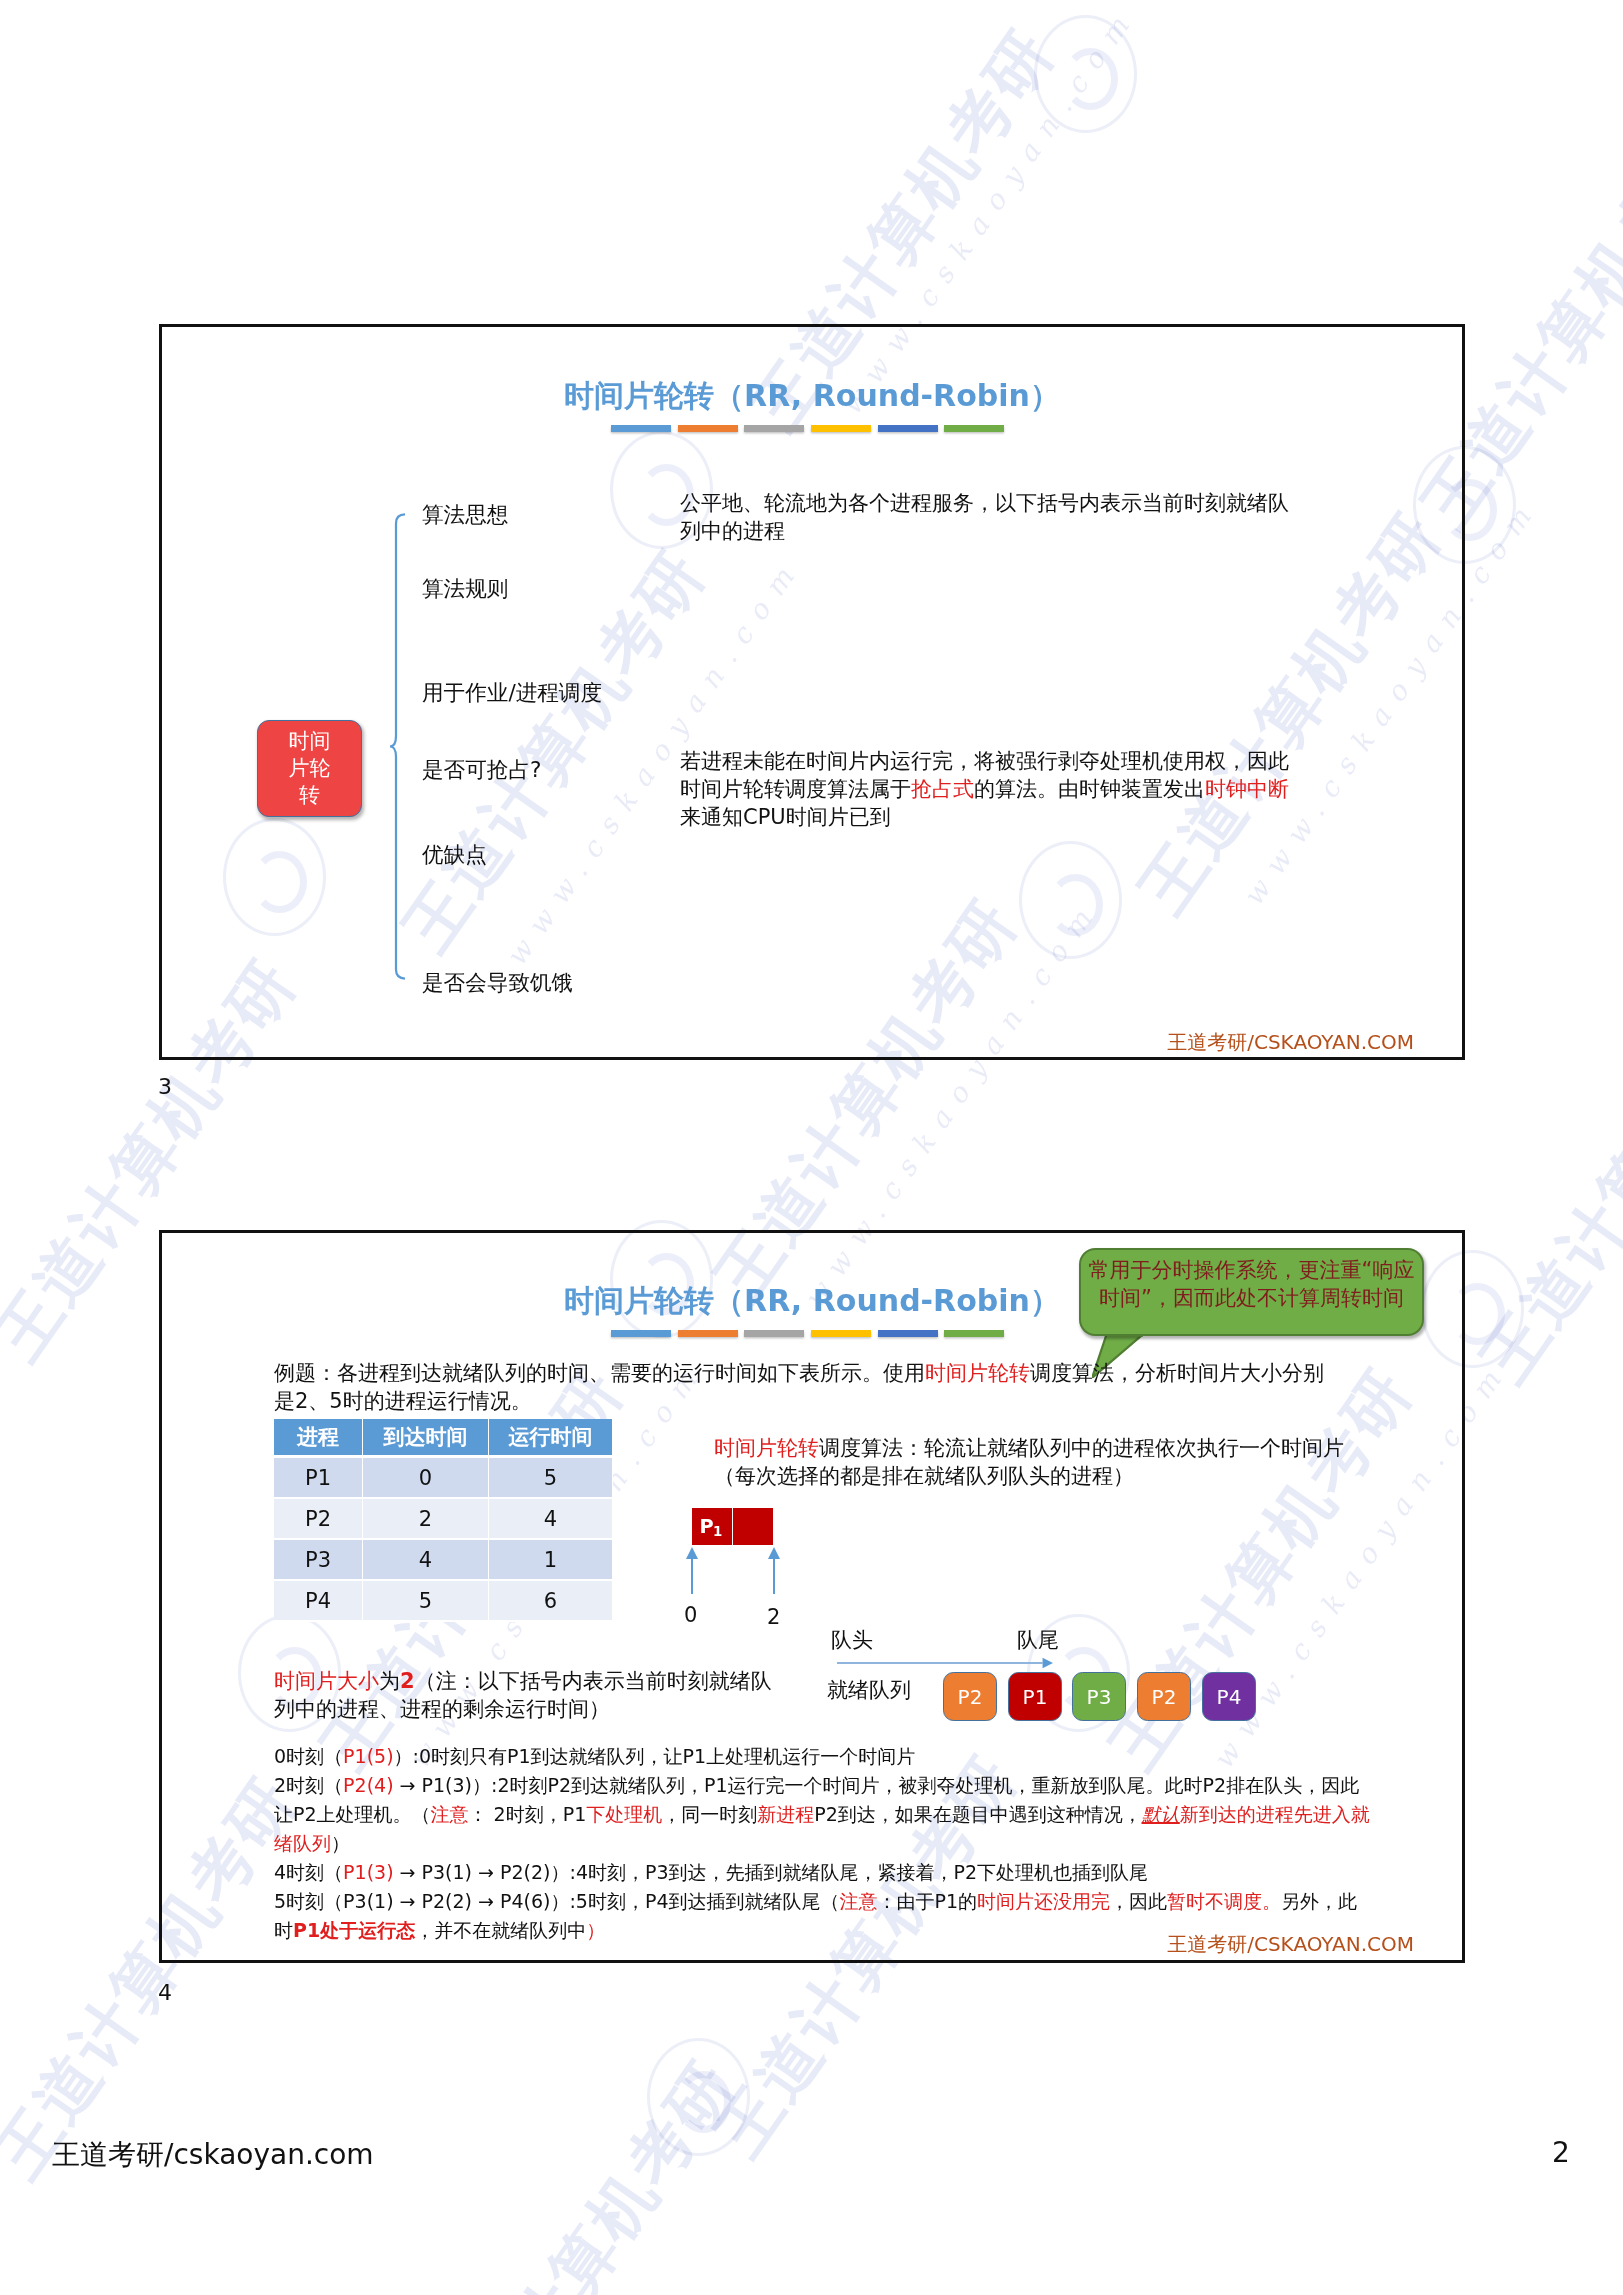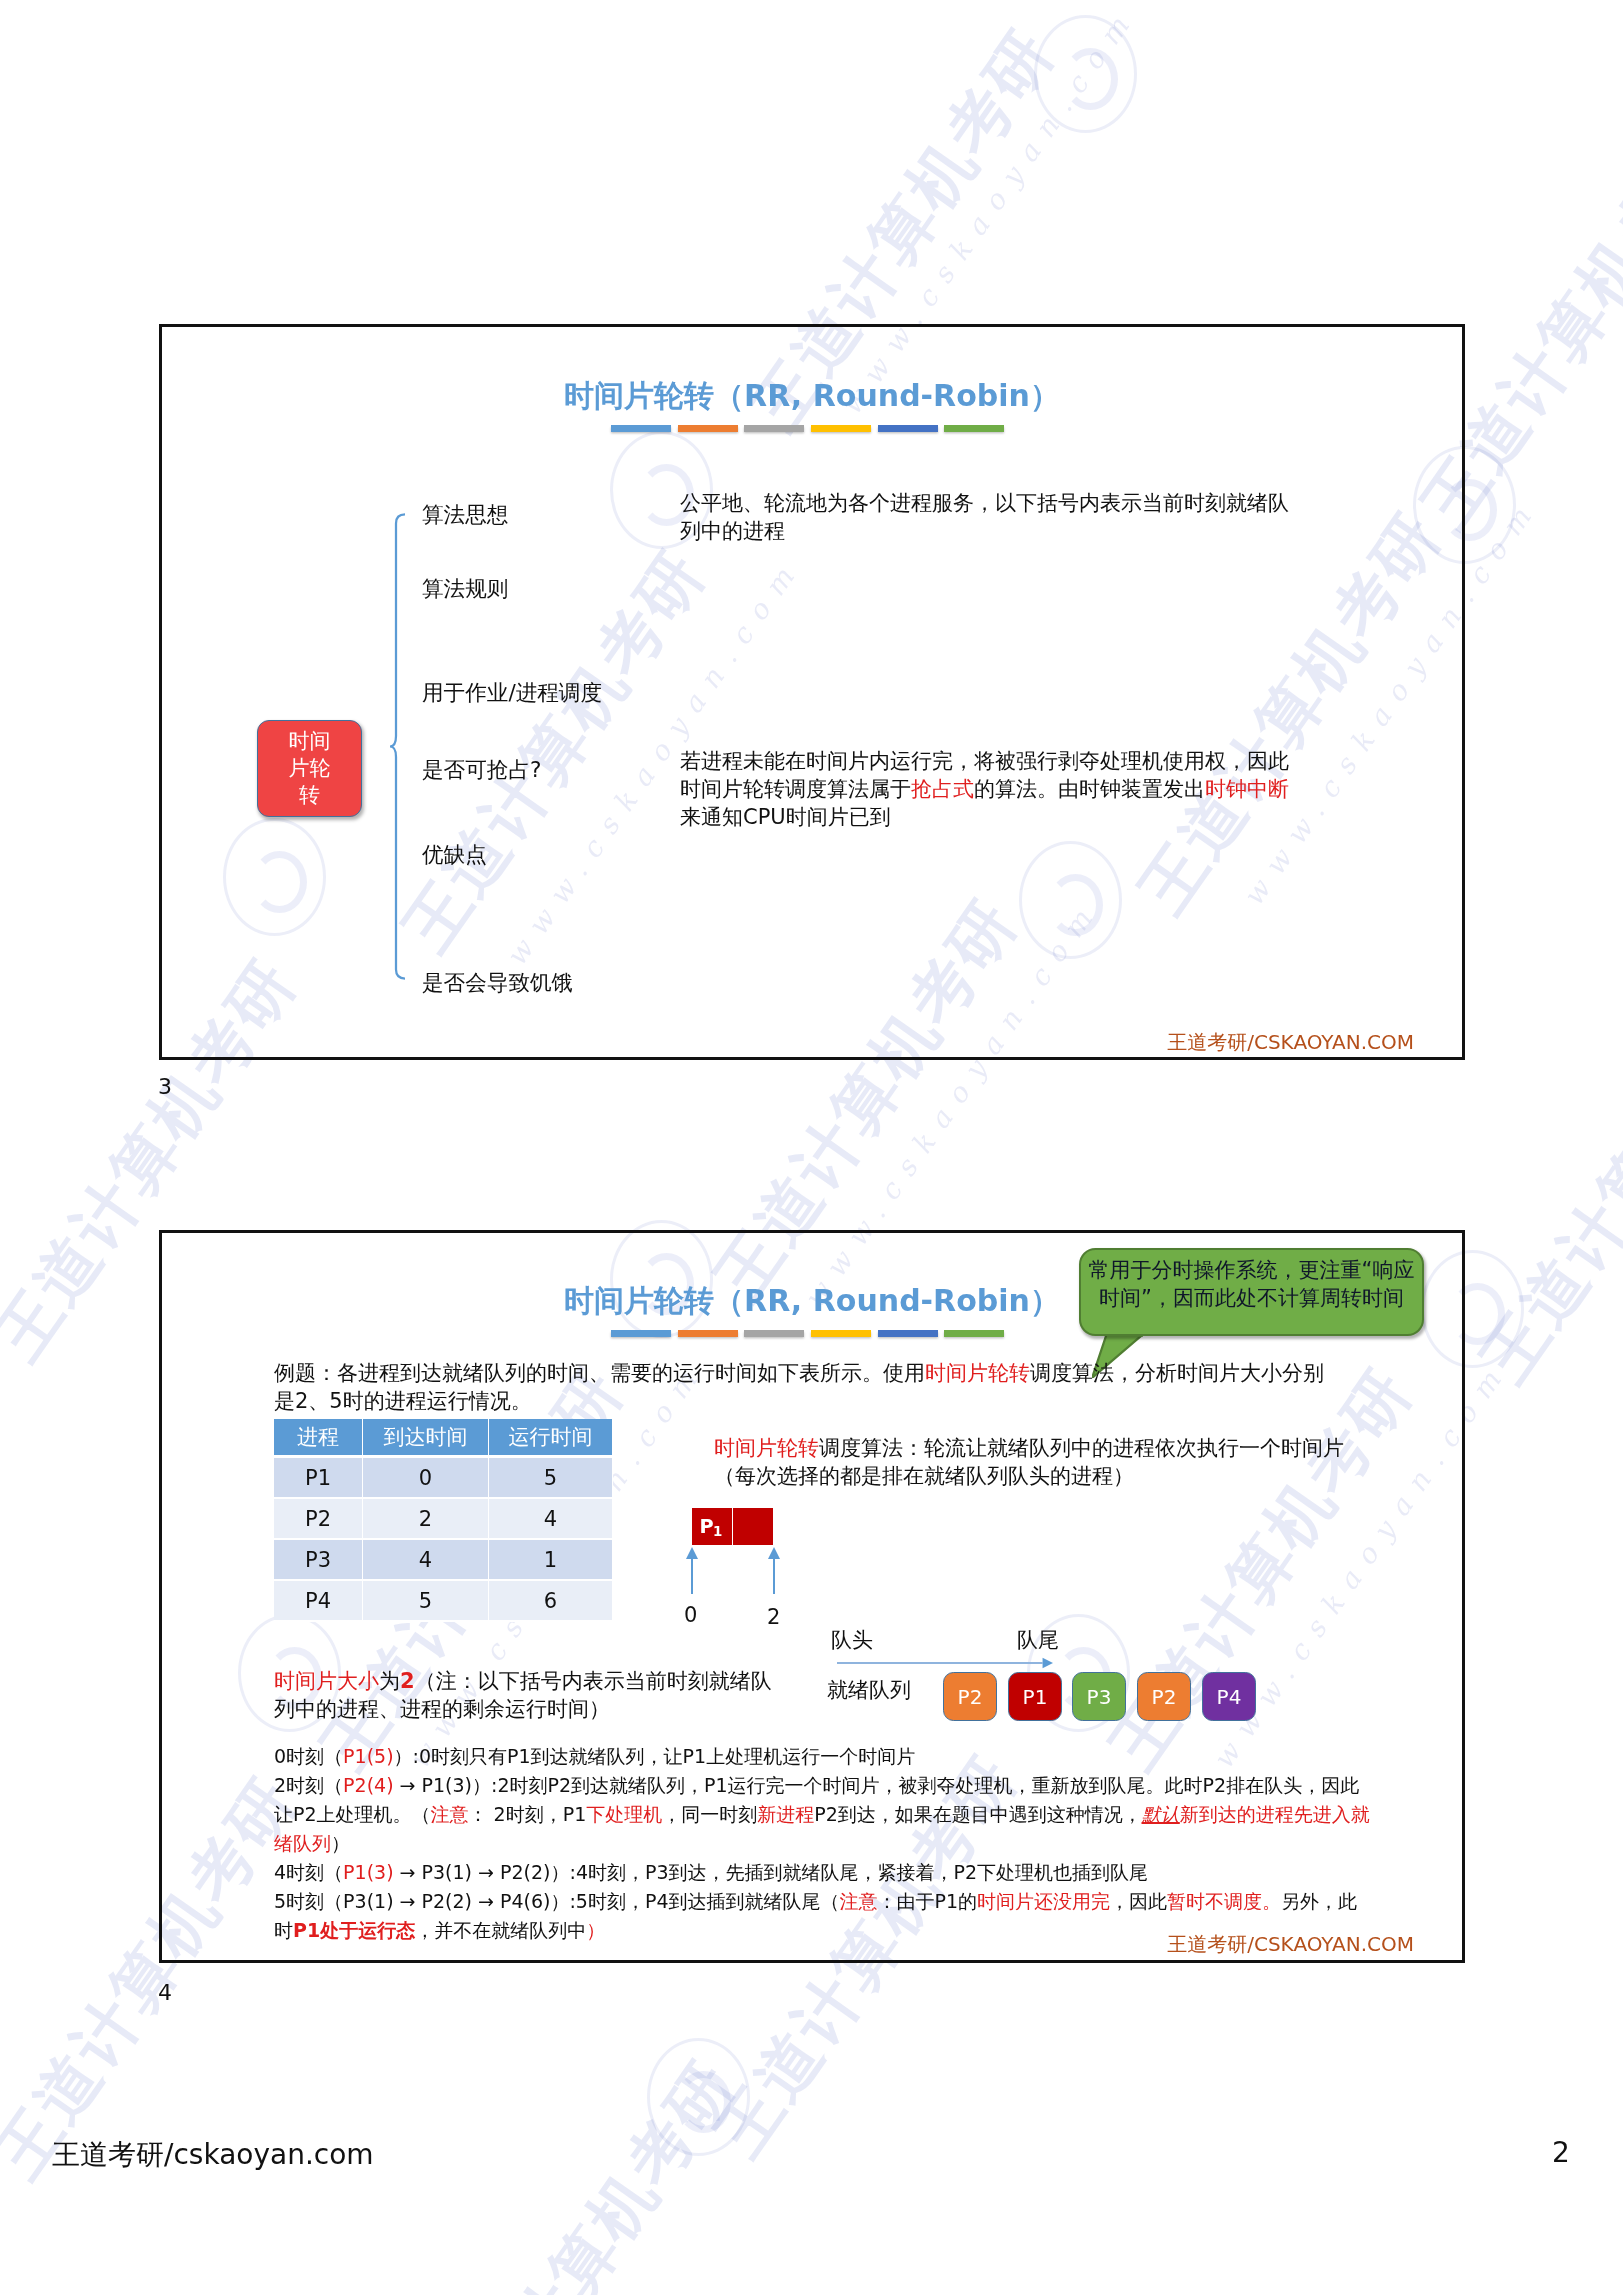--- a/index.html
+++ b/index.html
@@ -59,7 +59,7 @@
   
   .callout {
     position:absolute; left:917px; top:15px; width:345px; height:88px; background:#70ad47;
-    border:2.2px solid #507e32; border-radius:16.4px; color:#0f172a; font-size:21px; line-height:28px;
+    border:2.2px solid #507e32; border-radius:16.4px; color:#7f1d1d; font-size:21px; line-height:28px;
     text-align:center; box-sizing:border-box; padding:6px 7.4px; box-shadow:1.5px 2.2px 3px rgba(0,0,0,0.3);
   }
   .callout-tail { position:absolute; left:930px; top:100px; width:60px; height:45px; }

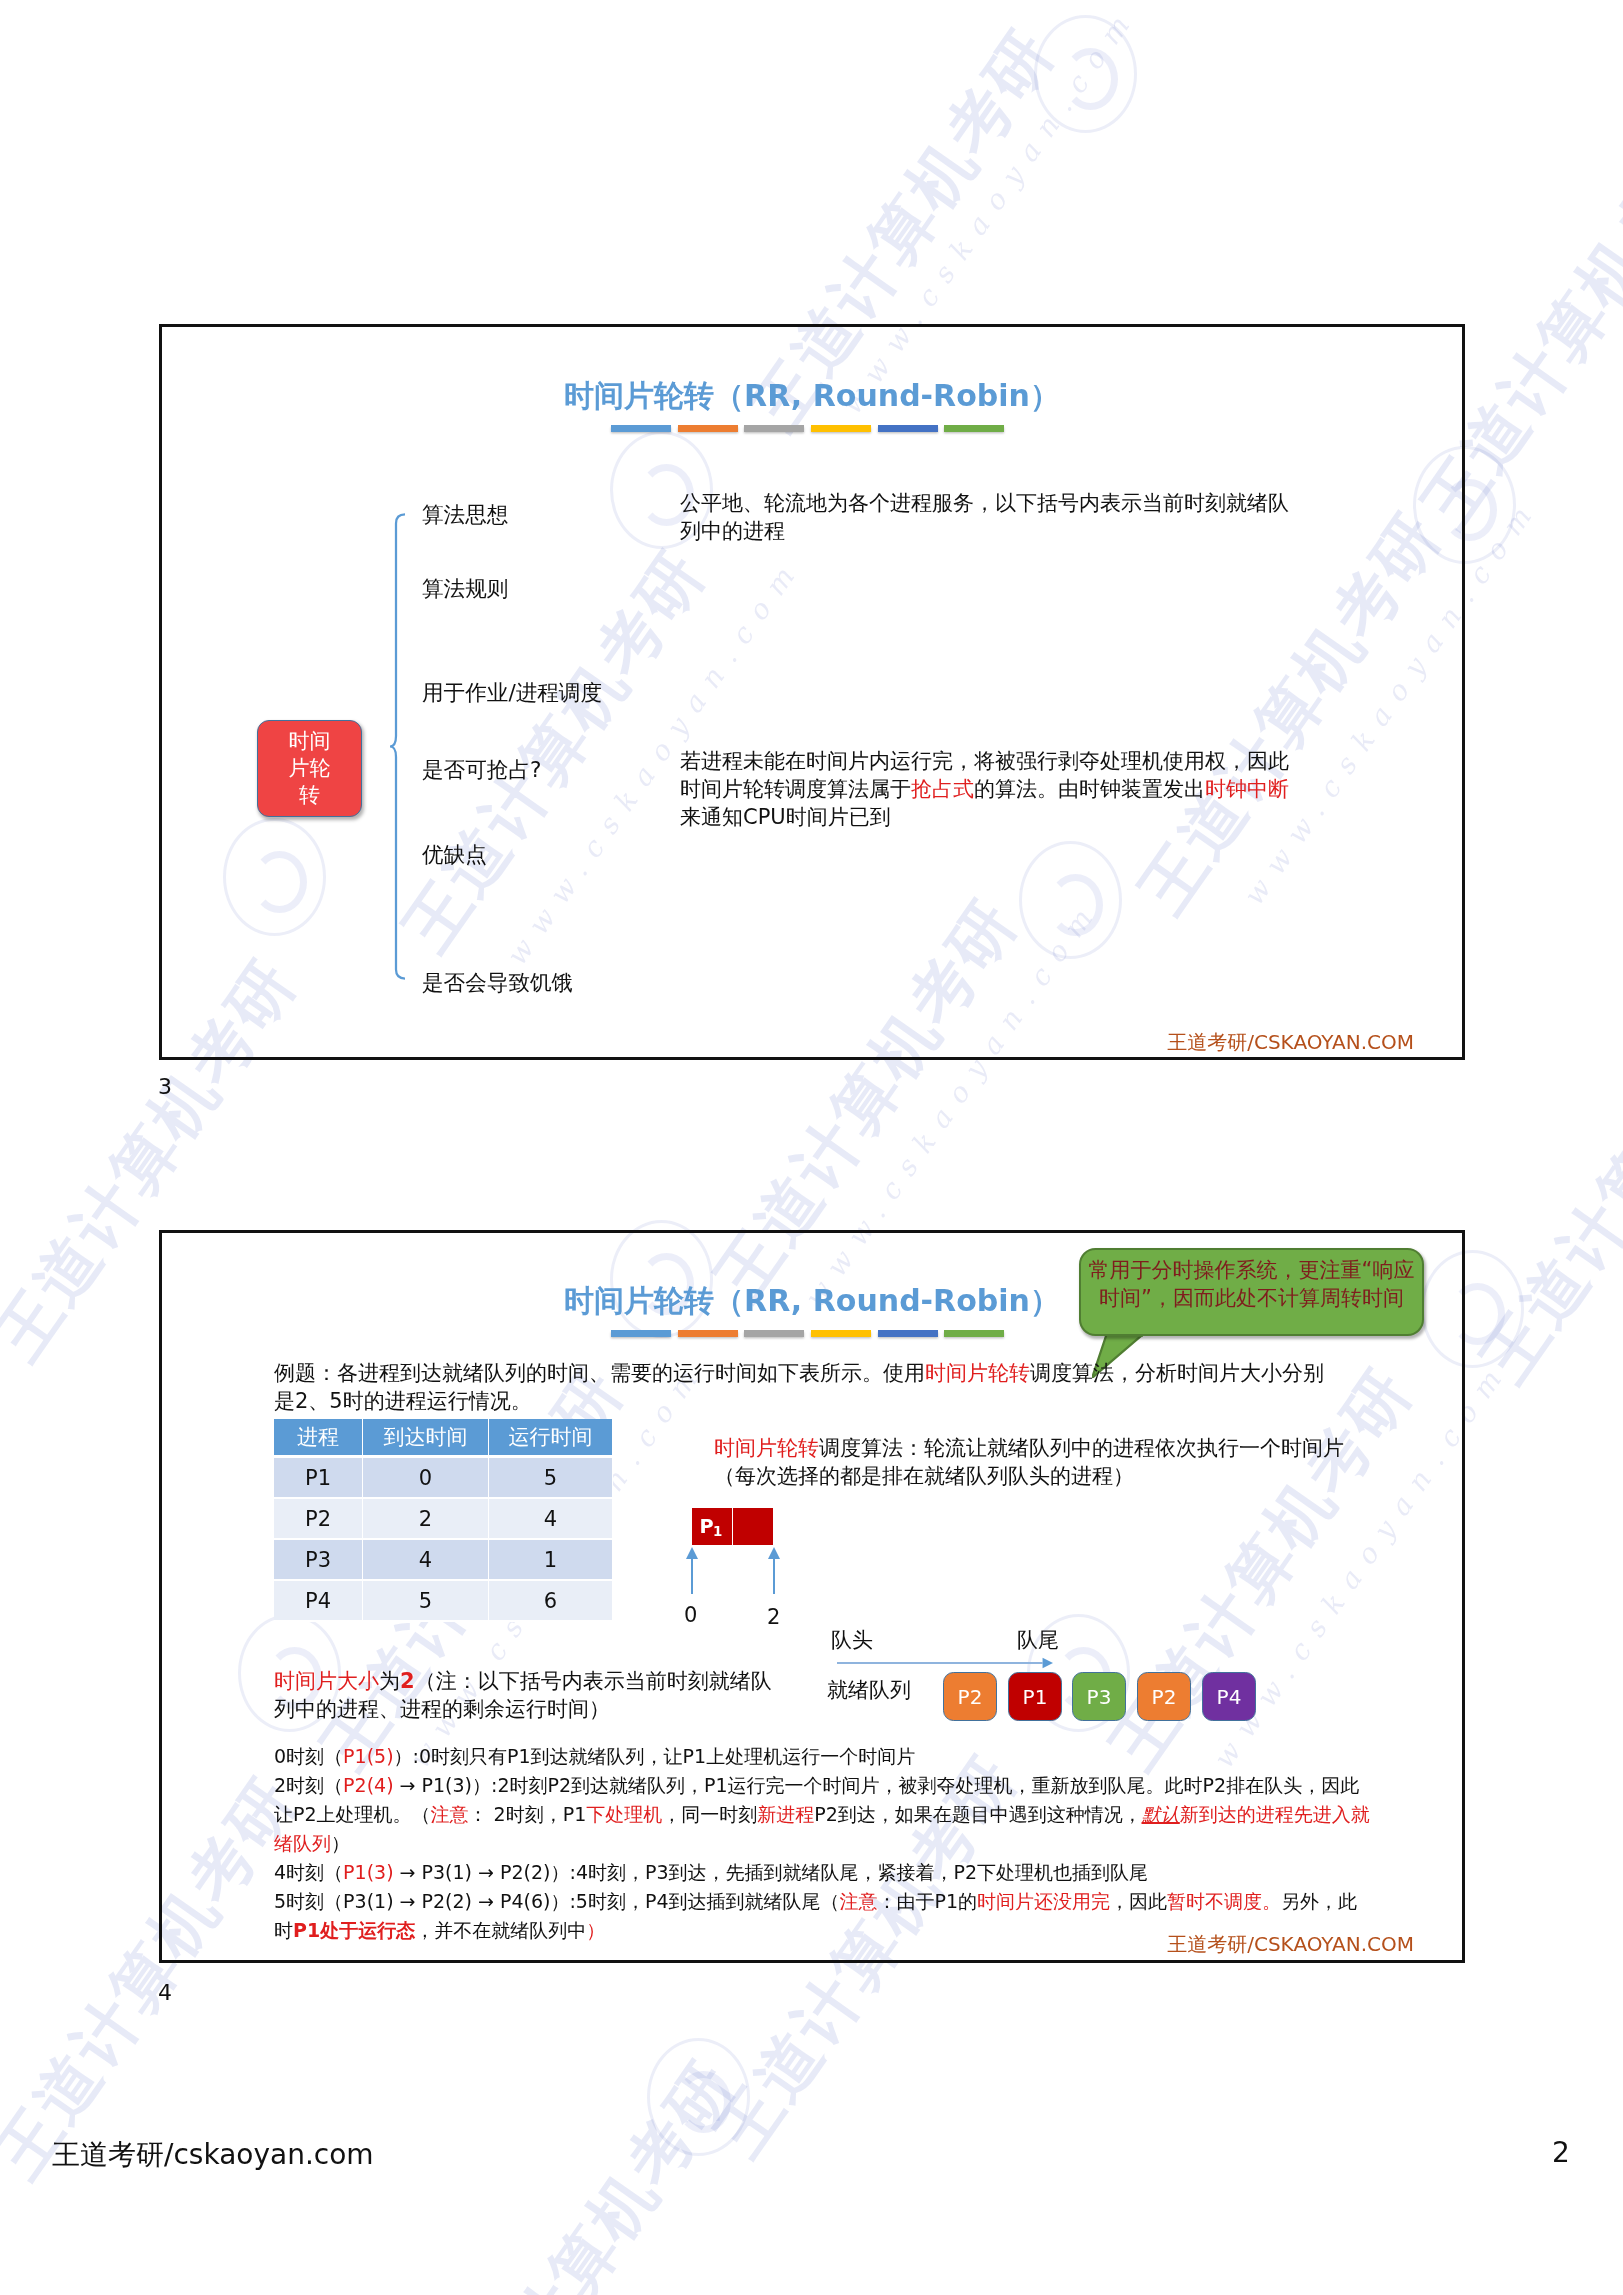--- a/index.html
+++ b/index.html
@@ -69,7 +69,7 @@
     position:absolute; left:112px; top:186px; border-collapse:collapse; font-size:21px;
   }
   table.proc th {
-    background:#5b9bd5; color:#fff; font-weight:normal; height:36px; padding:0;
+    background:#5b9bd5; color:#fff; font-weight:bold; height:36px; padding:0;
     border-right:1.5px solid #fff; border-bottom:3px solid #fff;
   }
   table.proc td { height:37px; text-align:center; border-right:1.5px solid #fff; border-bottom:2.2px solid #fff; }

